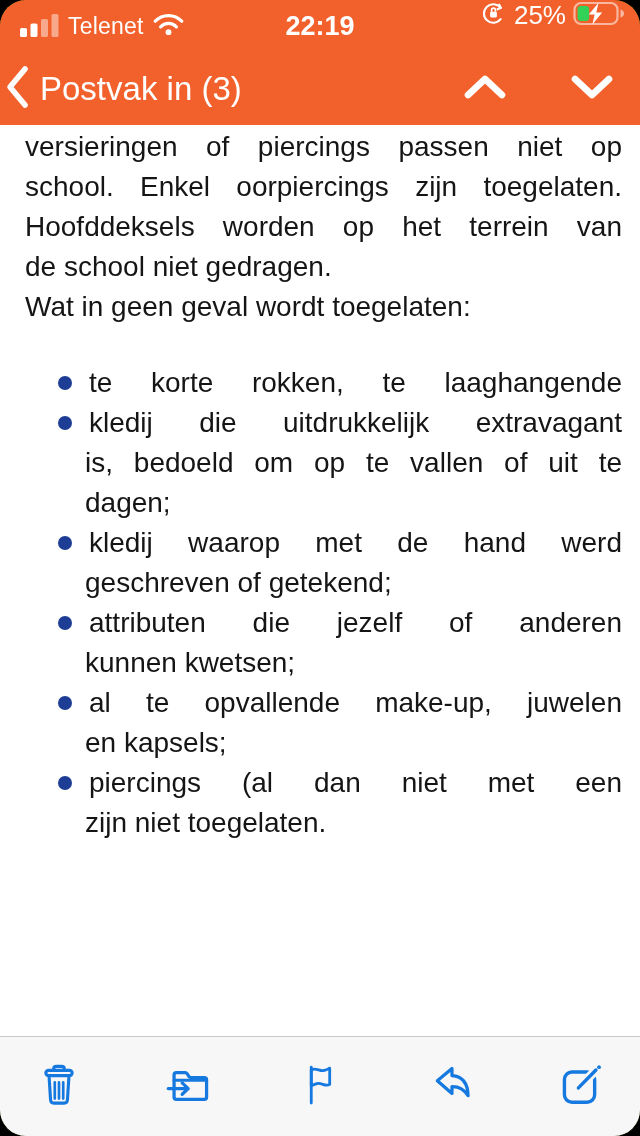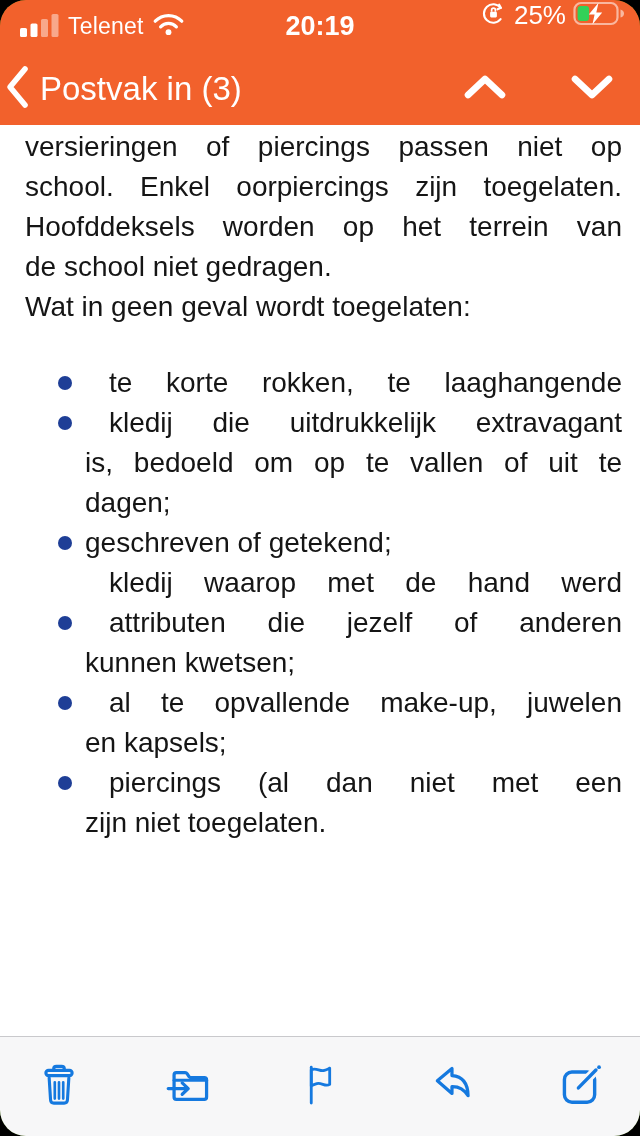--- a/index.html
+++ b/index.html
@@ -72,7 +72,7 @@
           </svg>
         </span>
       </div>
-      <div class="sb-time">20:19</div>
+      <div class="sb-time">22:19</div>
       <div class="sb-right">
         <span>
           <svg width="27" height="27" viewBox="0 0 27 27" fill="none">

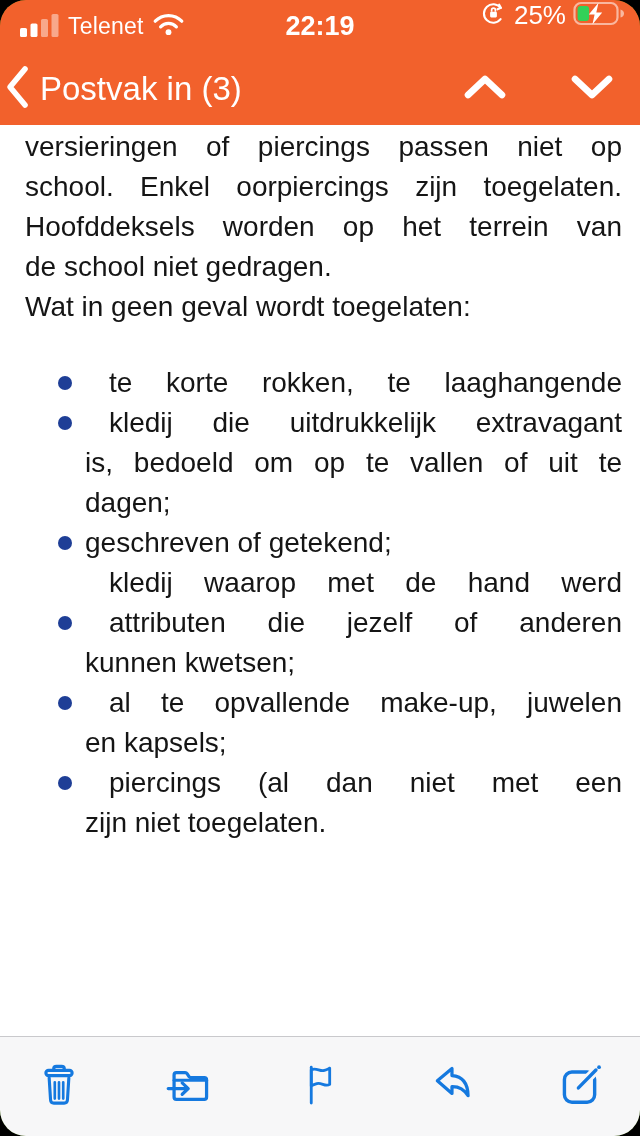--- a/index.html
+++ b/index.html
@@ -36,7 +36,7 @@
     content:"";position:absolute;left:33px;top:13px;width:14px;height:14px;border-radius:50%;
     background:var(--bullet-blue,#1E3E96);
   }
-  ul.bullets li .jl.first{margin-left:24px;}
+  ul.bullets li .jl.first{margin-left:4px;}
   
   .toolbar{
     position:absolute;left:0;right:0;bottom:0;height:100px;

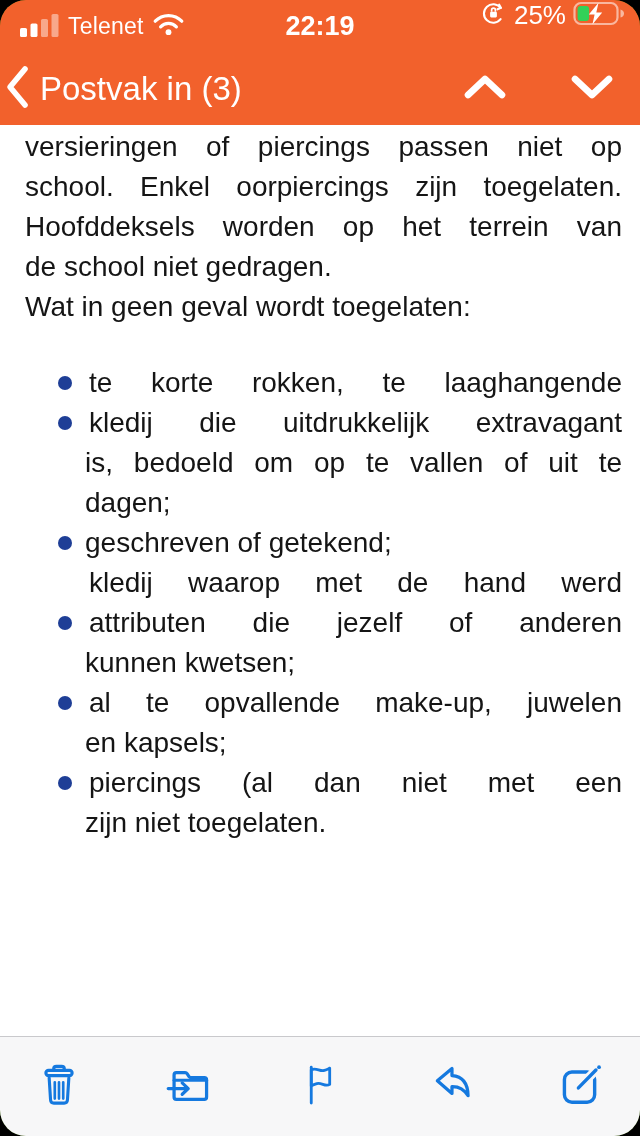--- a/index.html
+++ b/index.html
@@ -140,8 +140,8 @@
           <div class="jl last">dagen;</div>
         </li>
         <li>
+          <div class="jl first">kledij waarop met de hand werd</div>
           <div class="jl last">geschreven of getekend;</div>
-          <div class="jl first">kledij waarop met de hand werd</div>
         </li>
         <li>
           <div class="jl first">attributen die jezelf of anderen</div>

